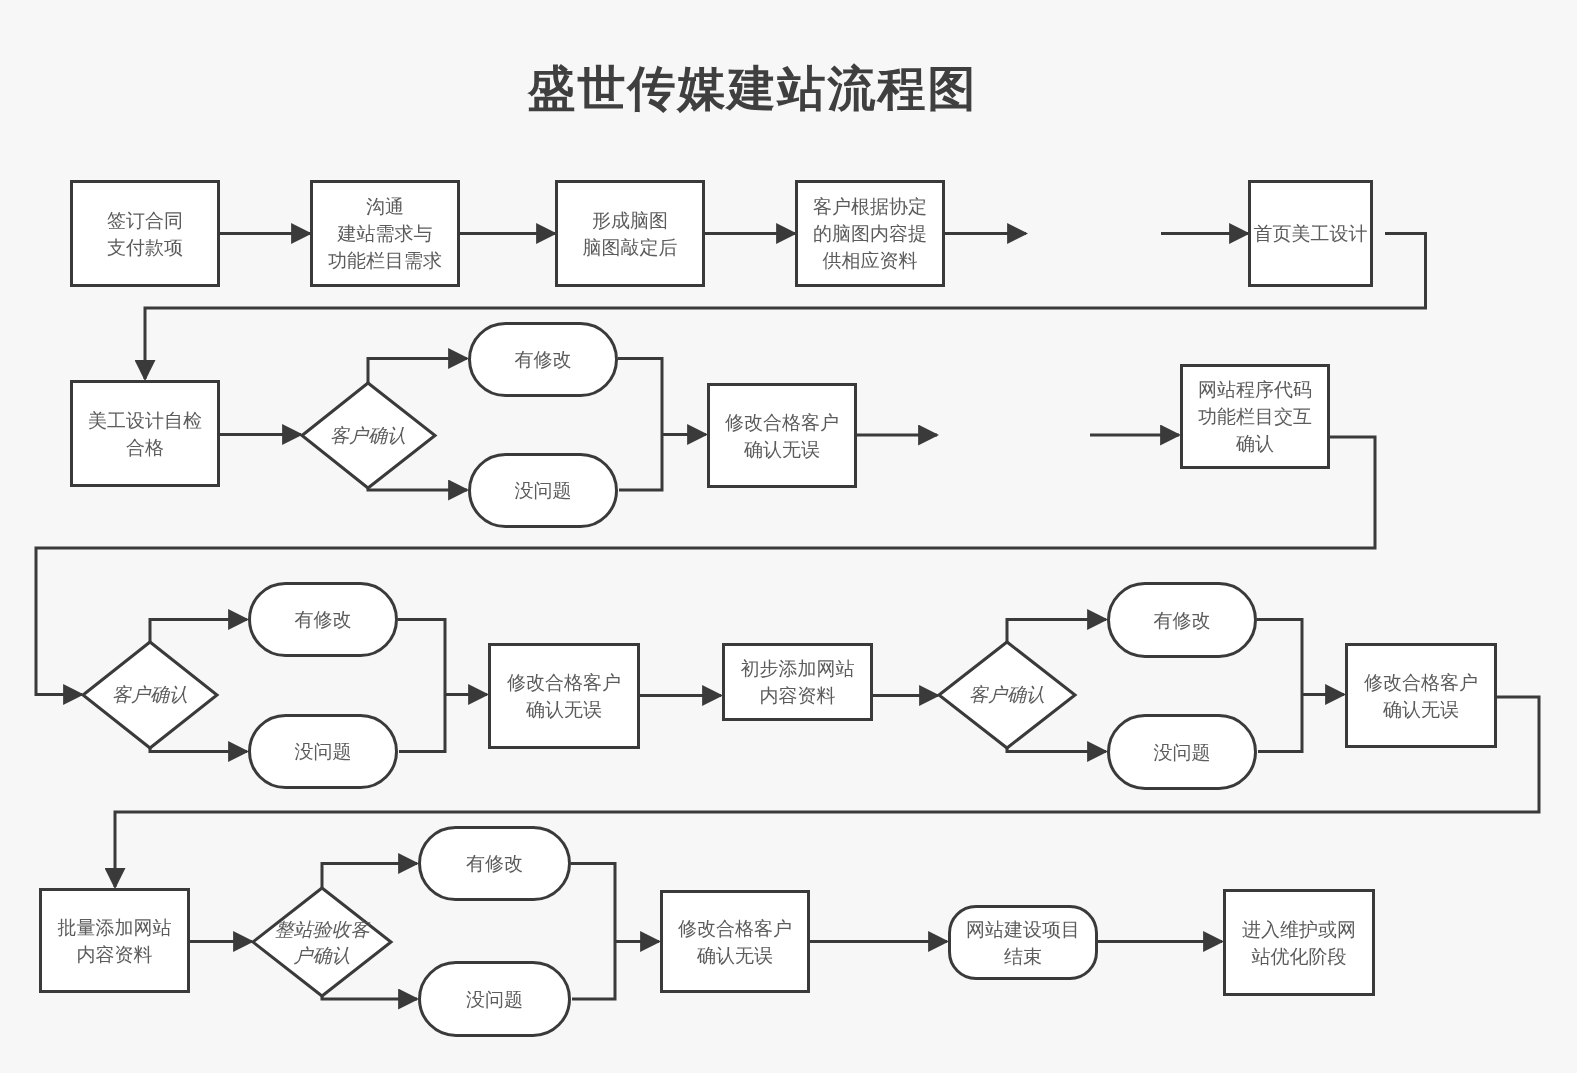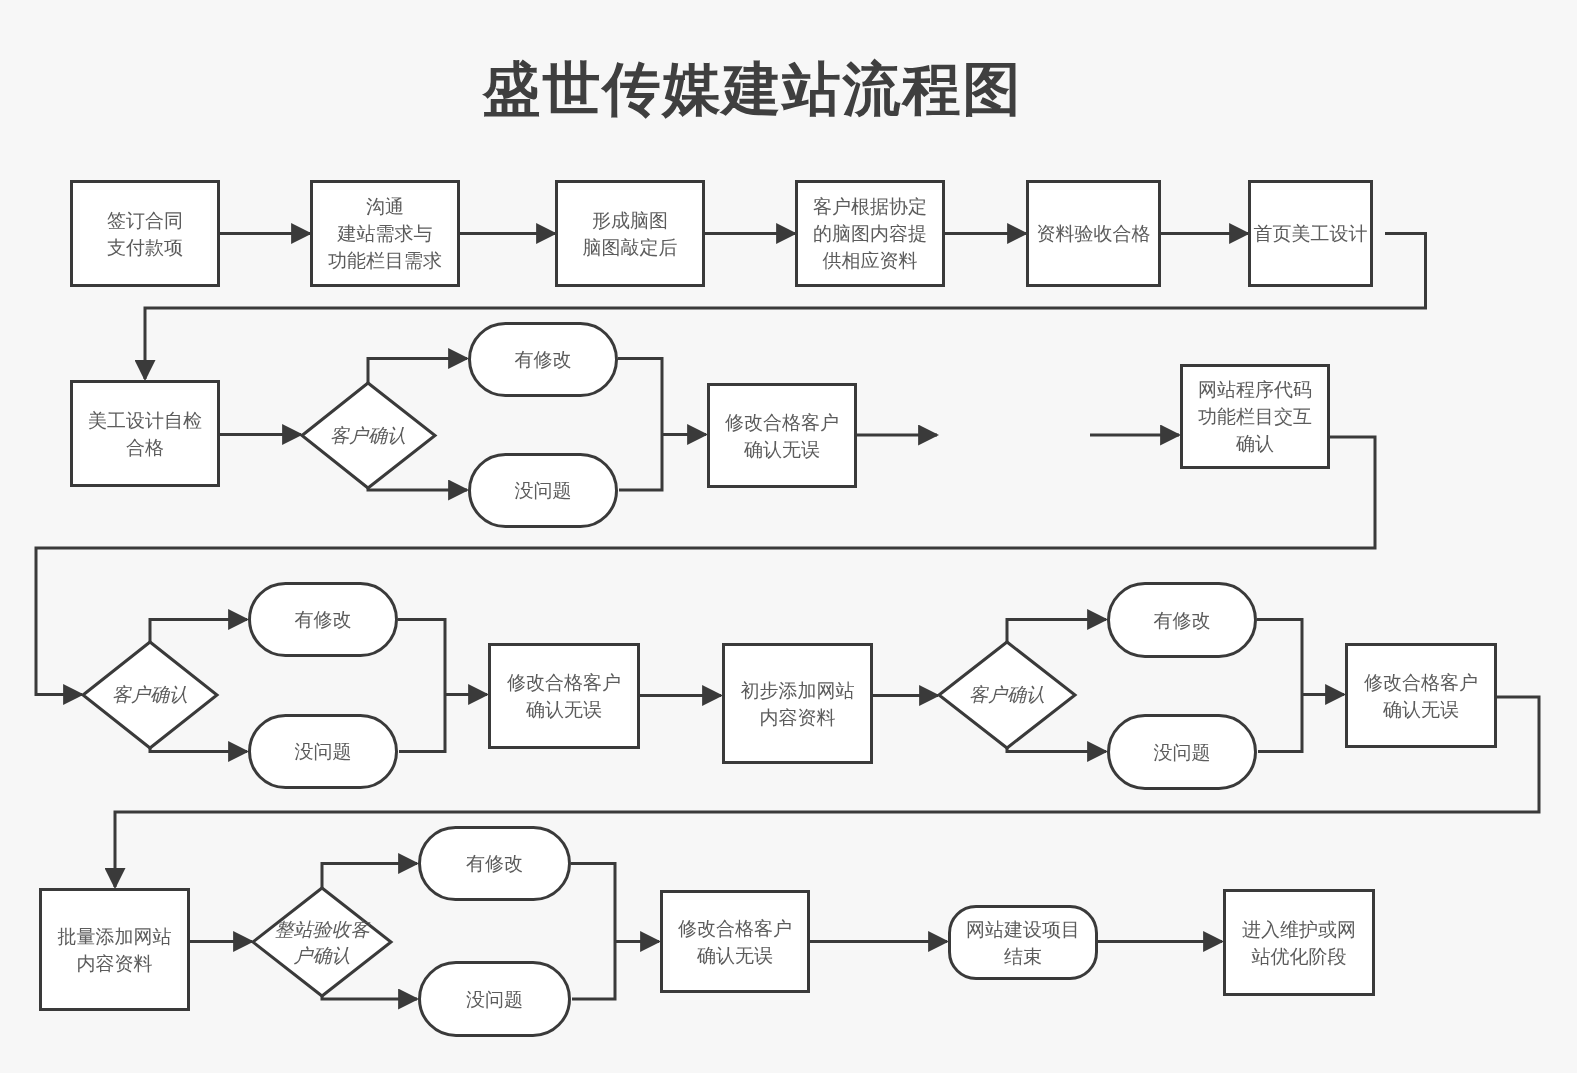--- a/index.html
+++ b/index.html
@@ -14,7 +14,7 @@
   .canvas{position:relative;width:1577px;height:1073px;background:var(--background);overflow:hidden;}
   .layer{position:absolute;left:0;top:0;}
   .title{position:absolute;left:0;top:56px;width:1505px;height:66px;line-height:66px;
-         text-align:center;font-size:58px;font-weight:bold;letter-spacing:2px;color:var(--title-text);}
+         text-align:center;font-size:48px;font-weight:bold;letter-spacing:2px;color:var(--title-text);}
   .node{position:absolute;box-sizing:border-box;background:var(--node-fill);
         border:3px solid var(--line);display:flex;align-items:center;justify-content:center;
         text-align:center;white-space:pre-line;font-size:19px;line-height:27px;color:var(--node-text);}

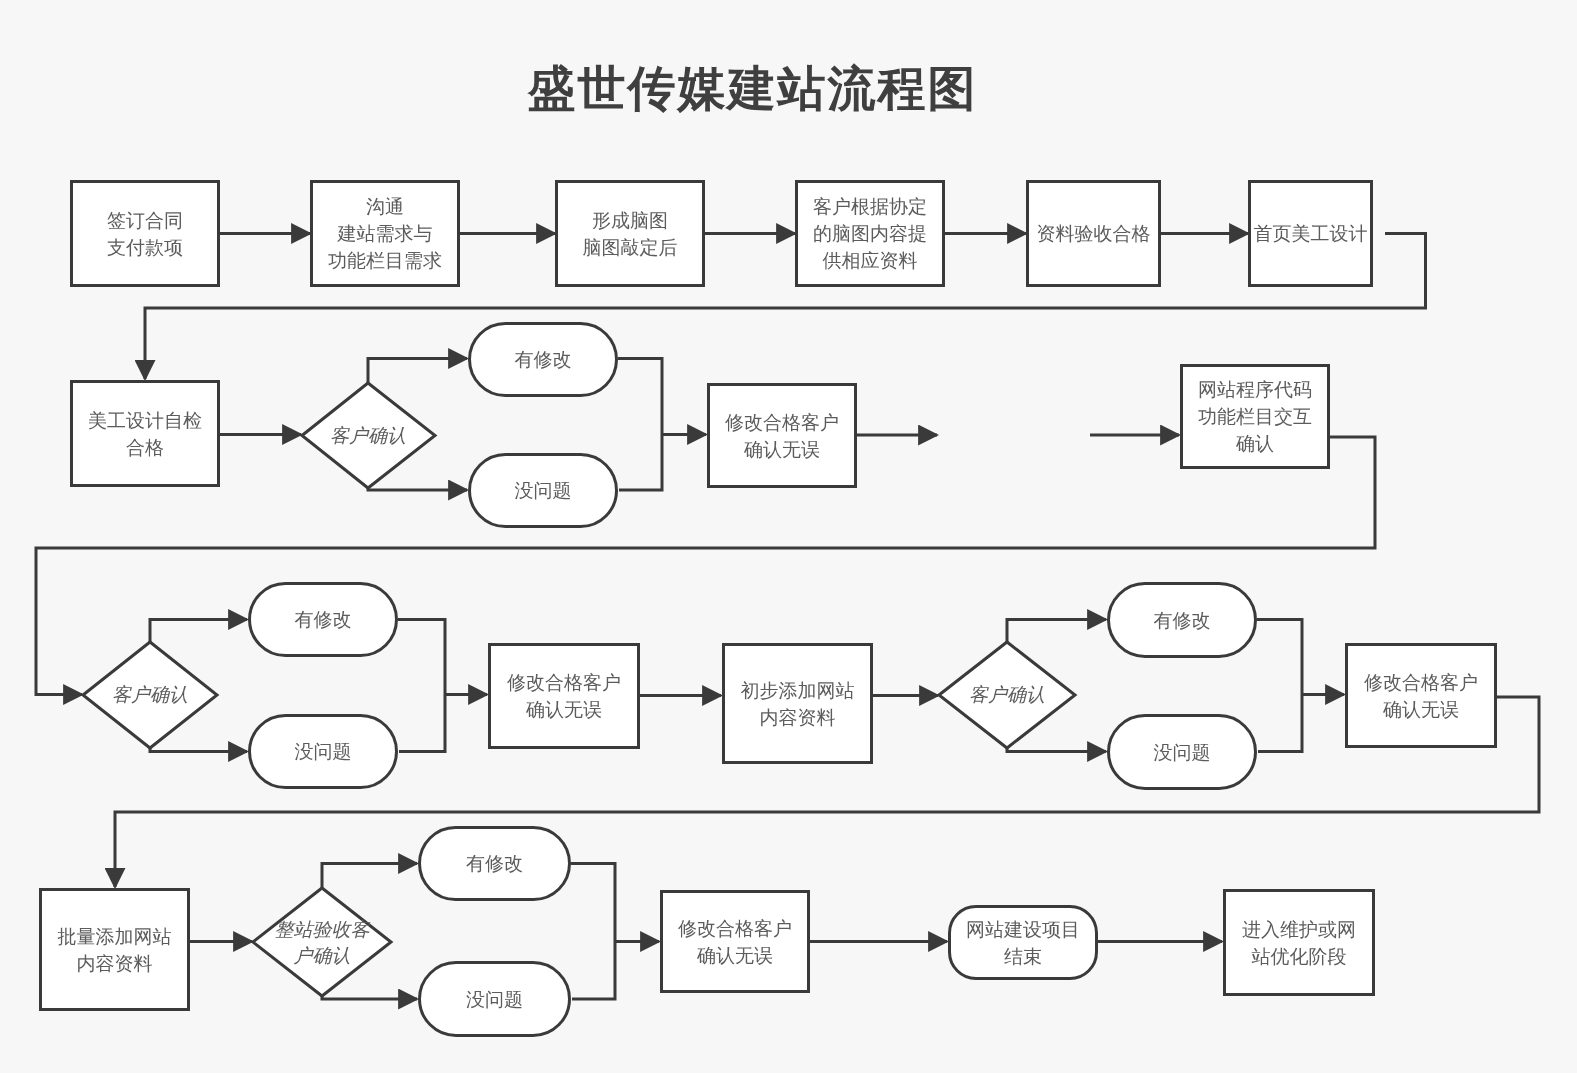--- a/index.html
+++ b/index.html
@@ -96,7 +96,6 @@
   <div class="node" style="left:795px;top:180px;width:150px;height:107px">客户根据协定
 的脑图内容提
 供相应资料</div>
-  <div class="node" style="left:1026px;top:180px;width:135px;height:107px">资料验收合格</div>
   <div class="node" style="left:1248px;top:180px;width:125px;height:107px">首页美工设计</div>
 
   <div class="node" style="left:70px;top:380px;width:150px;height:107px">美工设计自检

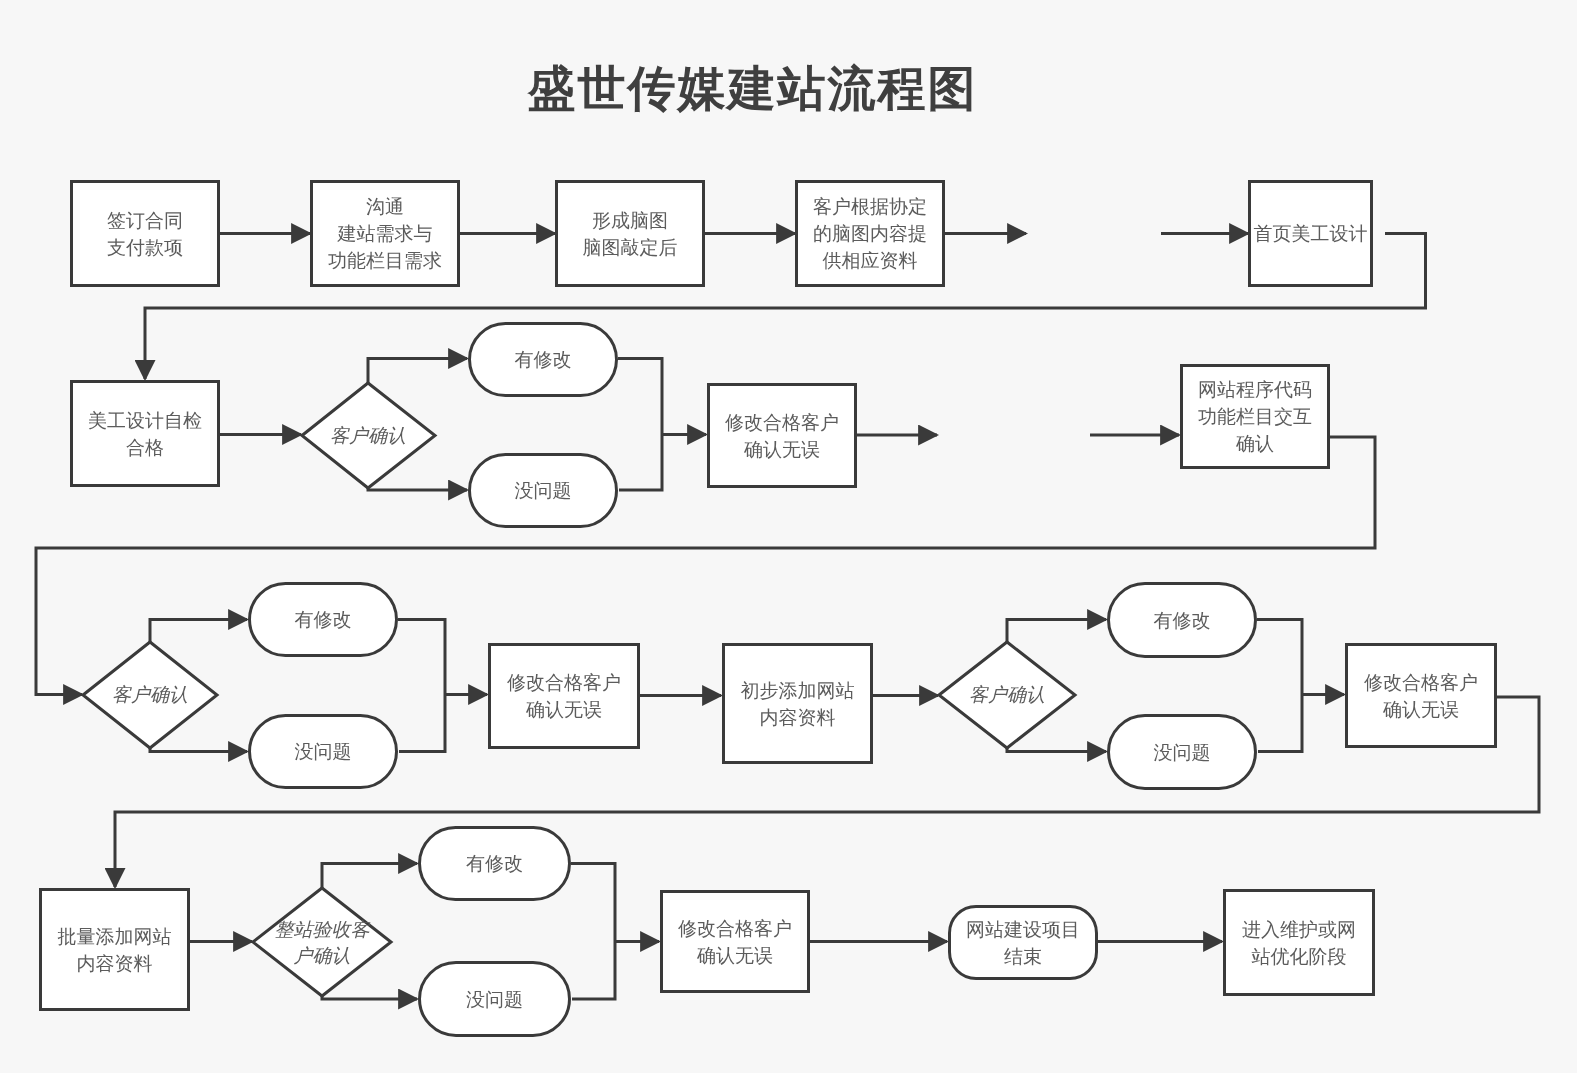--- a/index.html
+++ b/index.html
@@ -114,7 +114,7 @@
   <div class="node stadium" style="left:248px;top:714px;width:150px;height:75px">没问题</div>
   <div class="node" style="left:488px;top:643px;width:152px;height:106px">修改合格客户
 确认无误</div>
-  <div class="node" style="left:722px;top:643px;width:151px;height:121px">初步添加网站
+  <div class="node" style="left:722px;top:643px;width:151px;height:78px">初步添加网站
 内容资料</div>
   <div class="dtext" style="left:947px;top:667px;width:120px;height:56px">客户确认</div>
   <div class="node stadium" style="left:1107px;top:582px;width:150px;height:76px">有修改</div>

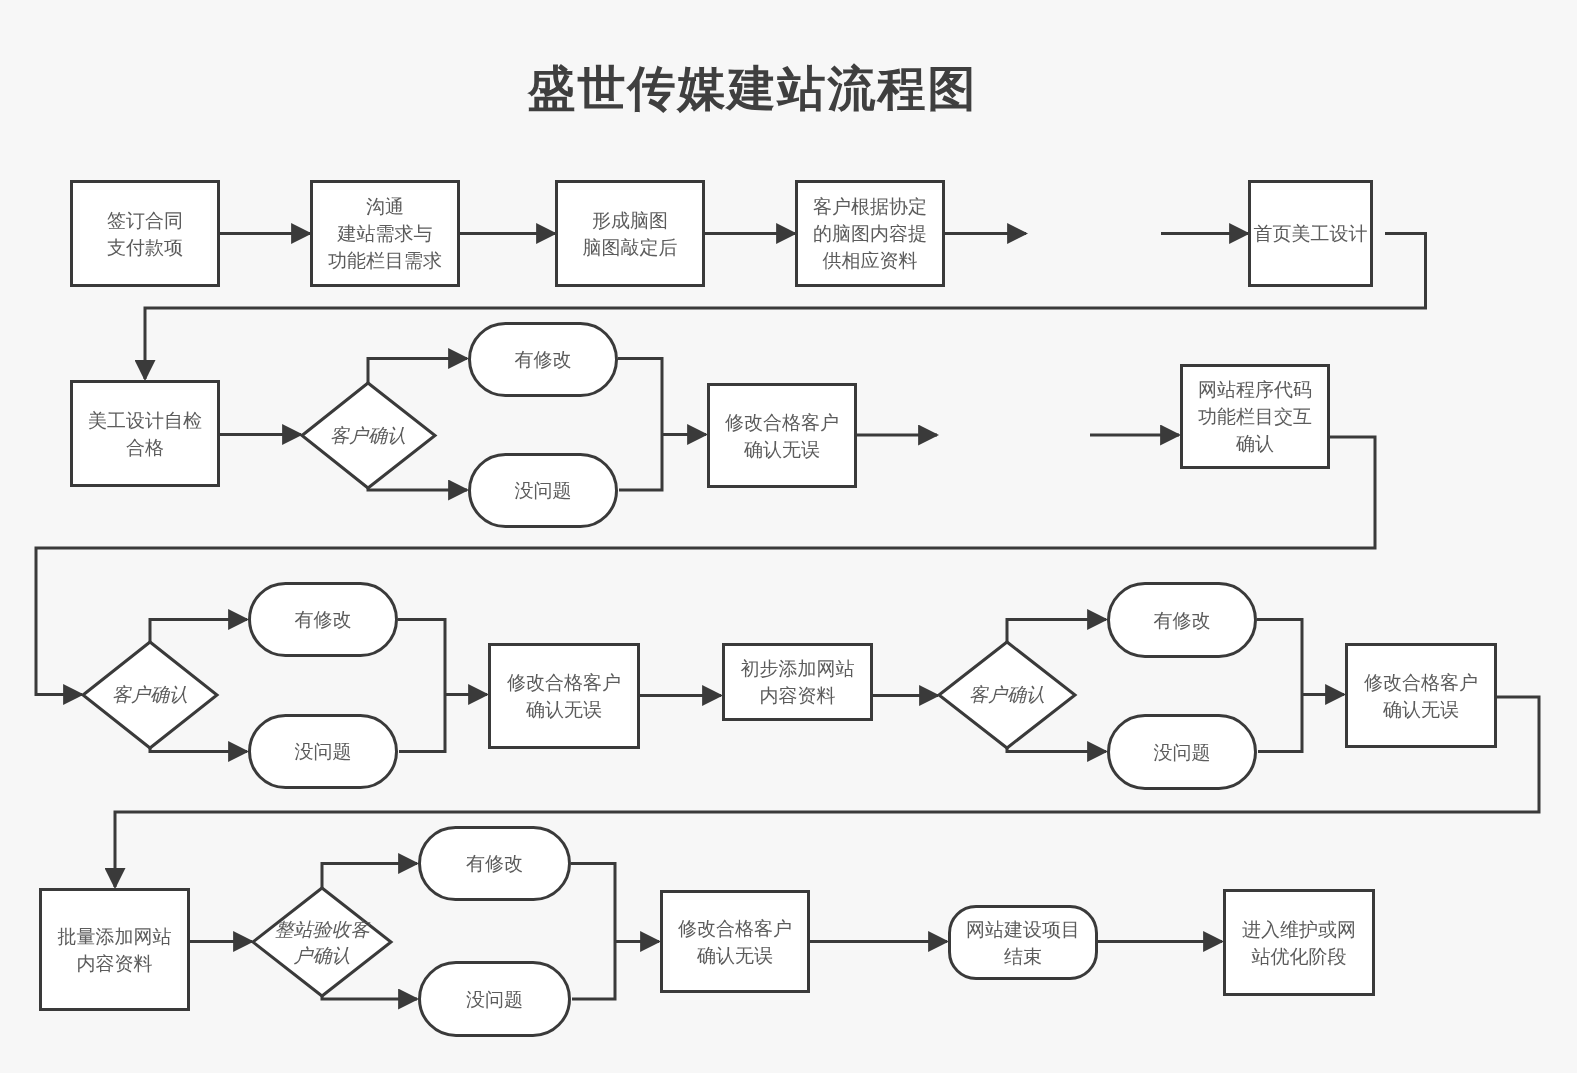--- a/index.html
+++ b/index.html
@@ -122,7 +122,7 @@
   <div class="node" style="left:1345px;top:643px;width:152px;height:105px">修改合格客户
 确认无误</div>
 
-  <div class="node" style="left:39px;top:888px;width:151px;height:123px">批量添加网站
+  <div class="node" style="left:39px;top:888px;width:151px;height:105px">批量添加网站
 内容资料</div>
   <div class="dtext" style="left:262px;top:915px;width:120px;height:56px">整站验收客
 户确认</div>

